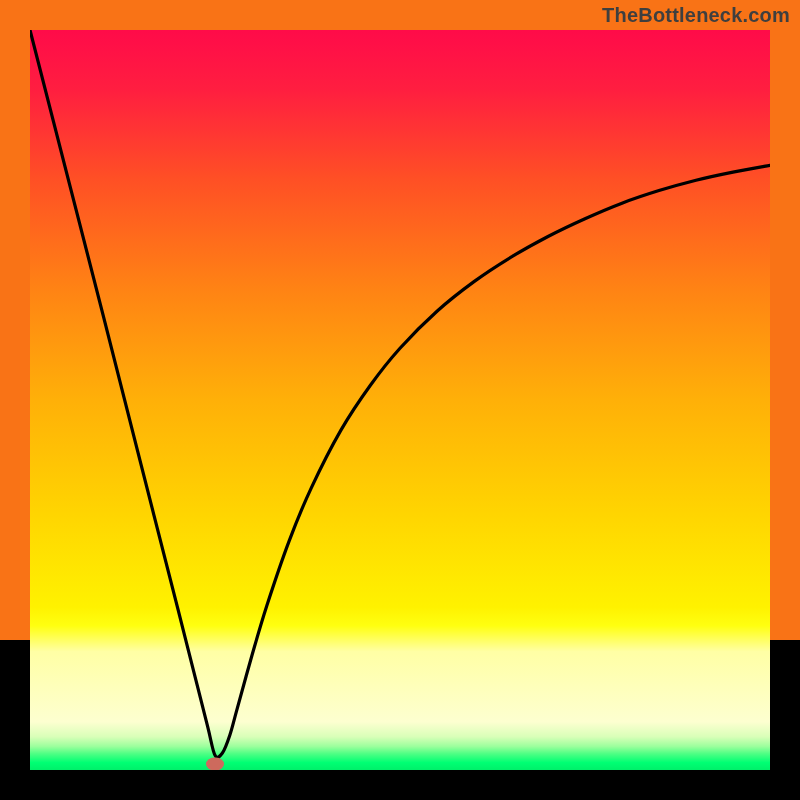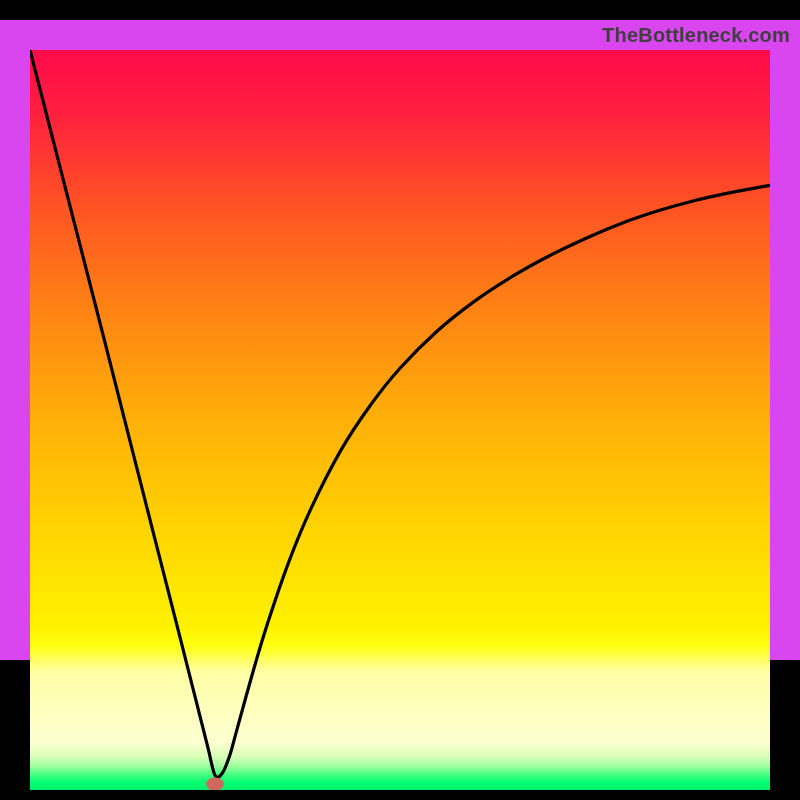--- a/index.html
+++ b/index.html
@@ -15,8 +15,7 @@
     position: relative;
     width: 800px;
     height: 640px;
-    background: #d946ef;
-    margin-top: 20px;
+    background: #f97316;
   }
   .watermark {
     position: absolute;

